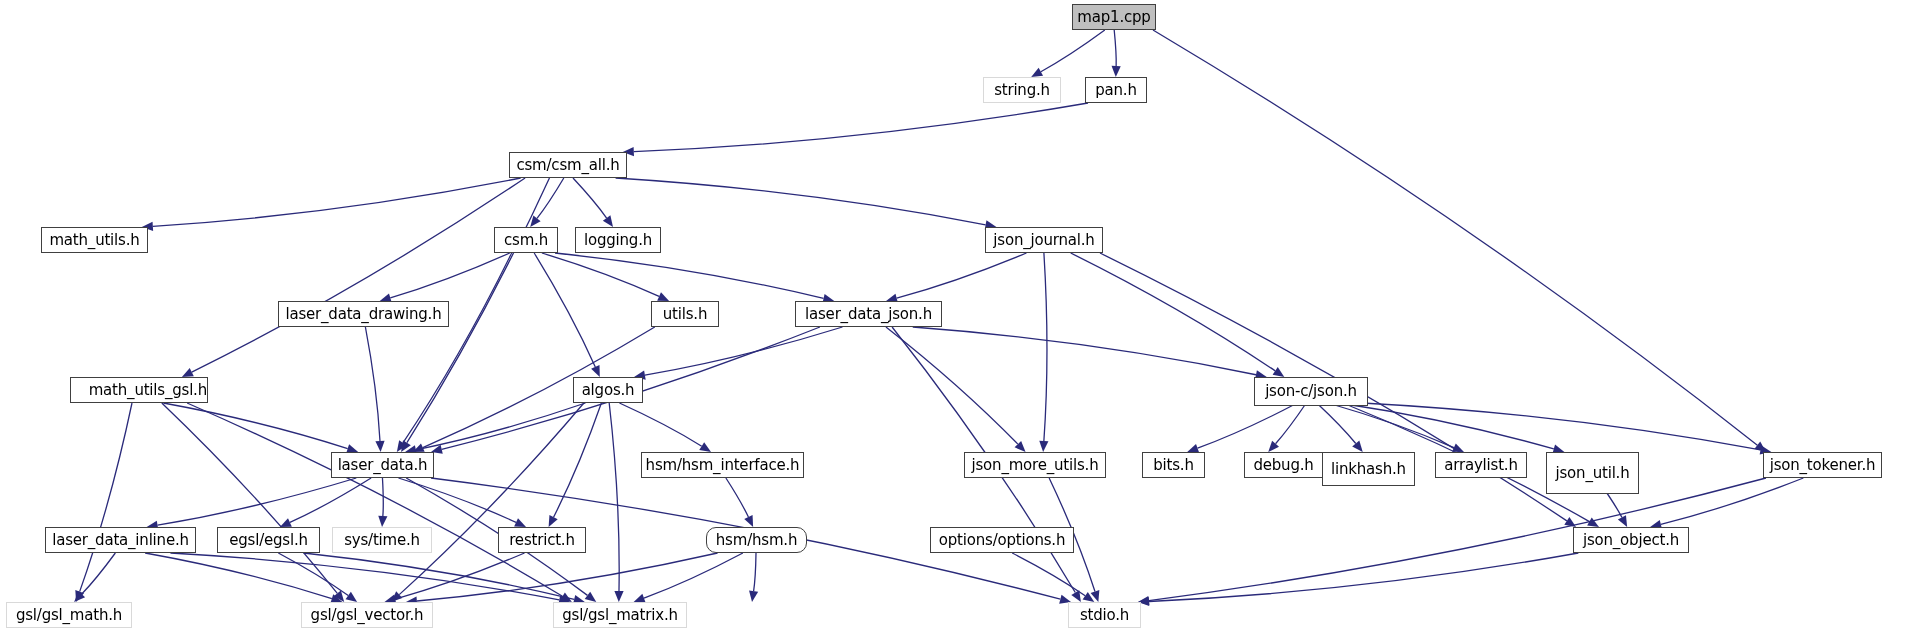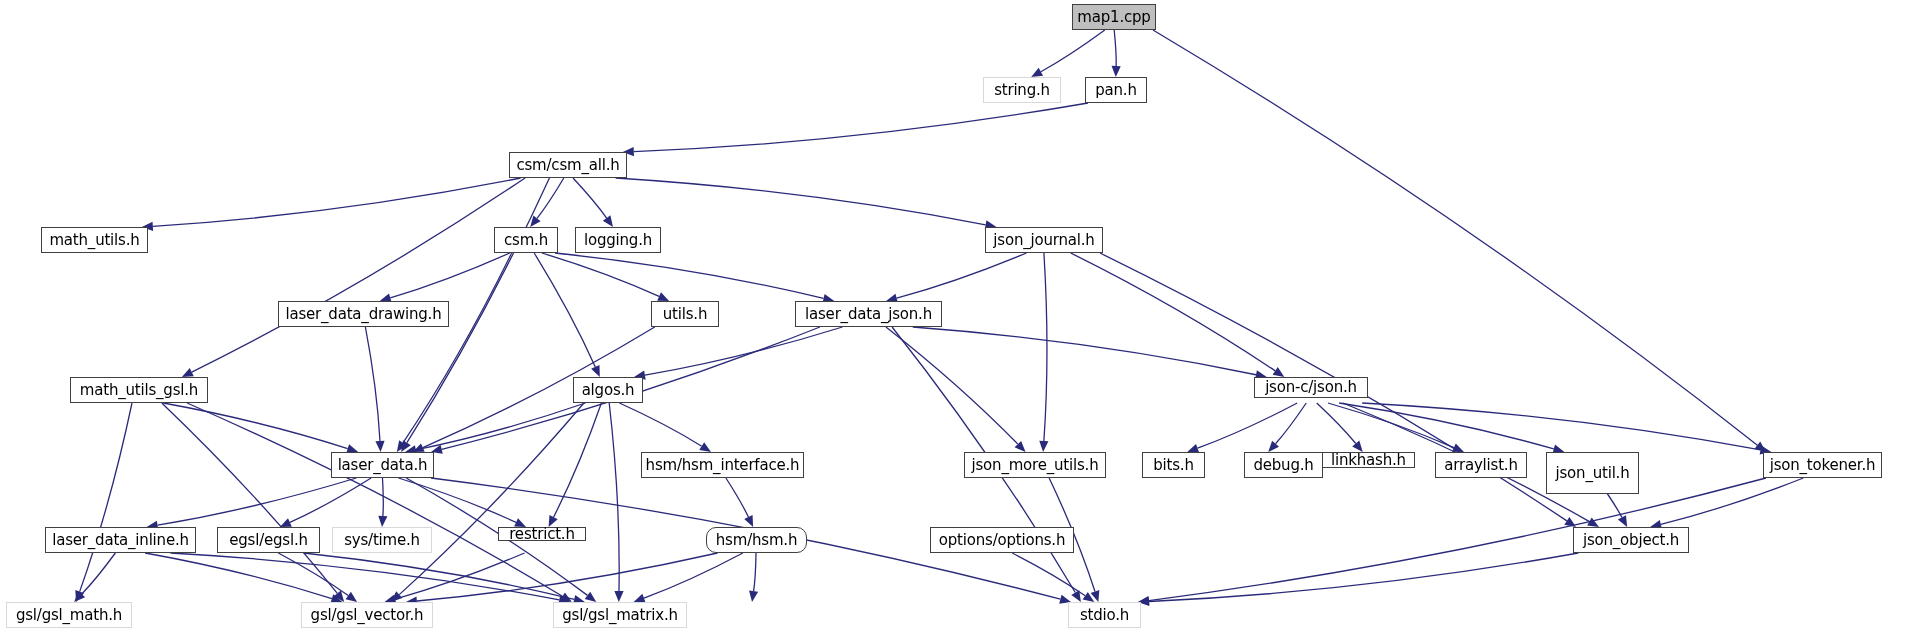--- a/index.html
+++ b/index.html
@@ -191,7 +191,7 @@
       <div class="node" style="left: 795px; top: 301px; width: 147px; height: 26px; align-items: center;">
         <span>laser_data_json.h</span>
       </div>
-      <div class="node" style="left: 70px; top: 377px; width: 138px; height: 26px;">
+      <div class="node" style="left: 70px; top: 377px; width: 138px; height: 26px; justify-content: flex-end;">
         <span>math_utils_gsl.h</span>
       </div>
       <div class="node" style="left: 573px; top: 377px; width: 70px; height: 26px;">

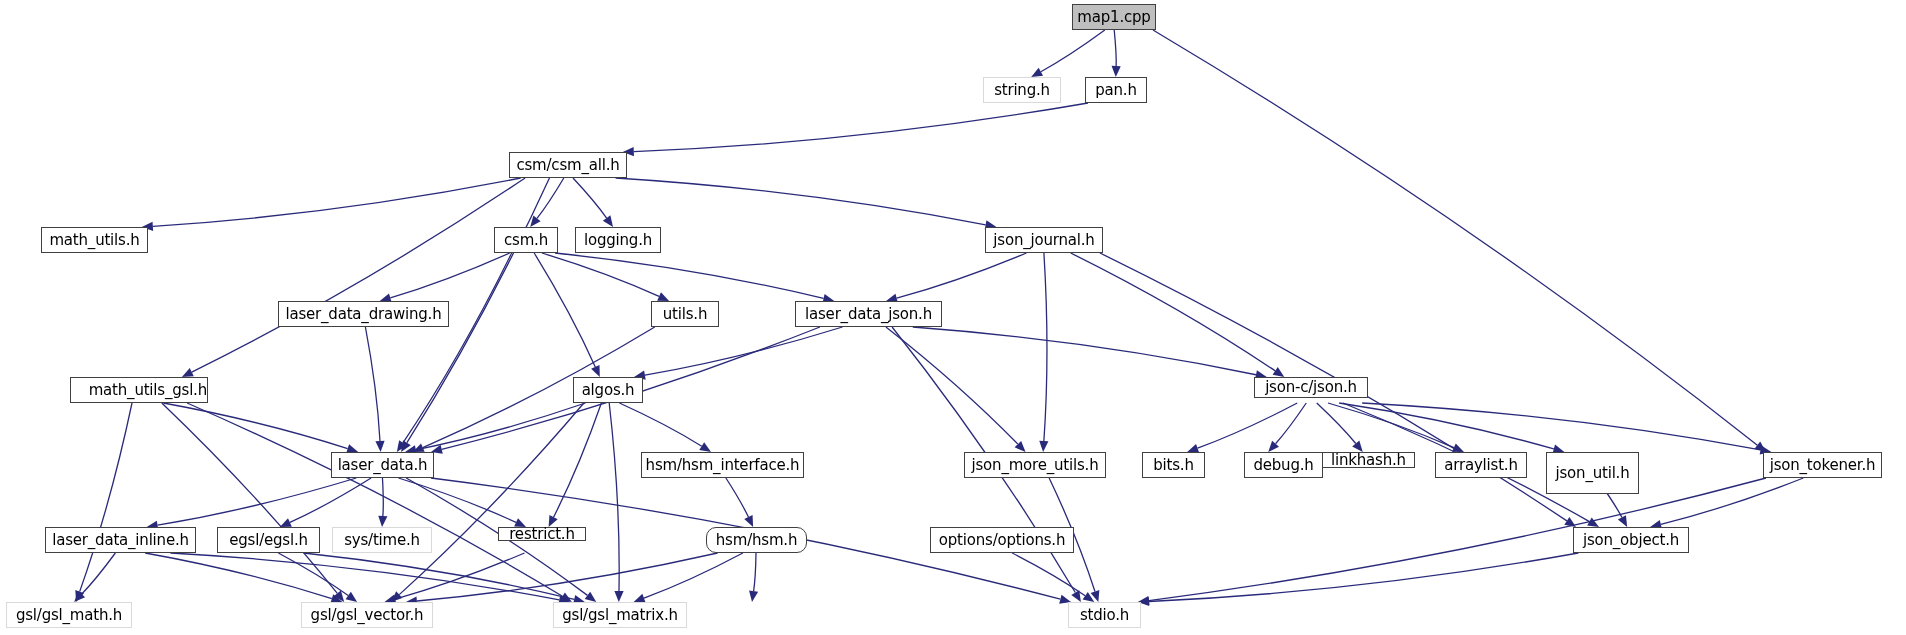--- a/index.html
+++ b/index.html
@@ -197,7 +197,7 @@
       <div class="node" style="left: 573px; top: 377px; width: 70px; height: 26px;">
         <span>algos.h</span>
       </div>
-      <div class="node" style="left: 1254px; top: 377px; width: 114px; height: 21px;">
+      <div class="node" style="left: 1254px; top: 377px; width: 114px; height: 29px;">
         <span>json-c/json.h</span>
       </div>
       <div class="node" style="left: 331px; top: 452px; width: 103px; height: 26px;">

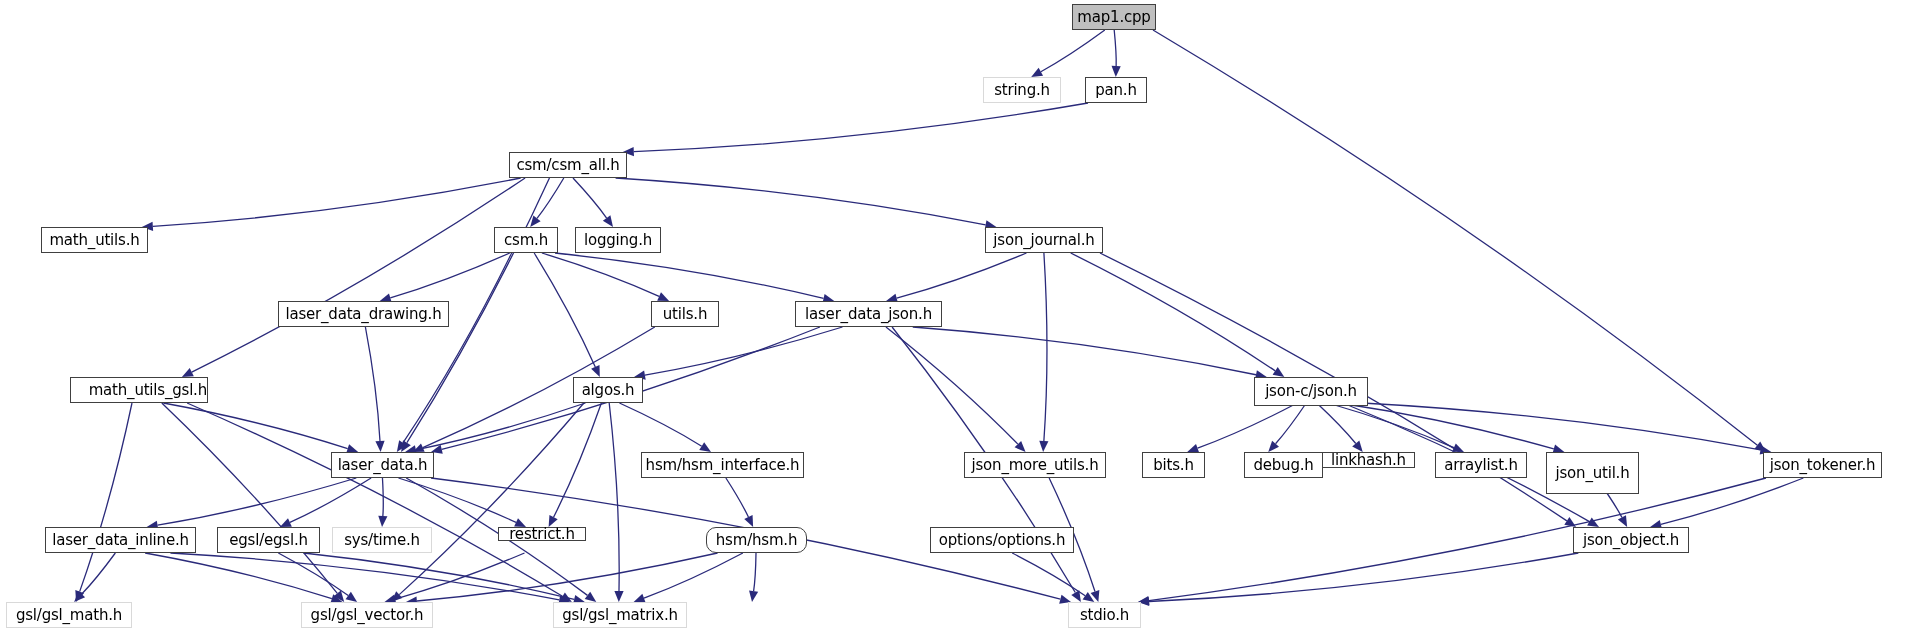--- a/index.html
+++ b/index.html
@@ -215,7 +215,7 @@
       <div class="node" style="left: 1224px; top: 452px; width: 79px; height: 26px; margin-left: 20px;">
         <span>debug.h</span>
       </div>
-      <div class="node" style="left: 1322px; top: 452px; width: 93px; height: 16px;">
+      <div class="node" style="left: 1322px; top: 452px; width: 93px; height: 34px;">
         <span>linkhash.h</span>
       </div>
       <div class="node" style="left: 1435px; top: 452px; width: 92px; height: 26px;">

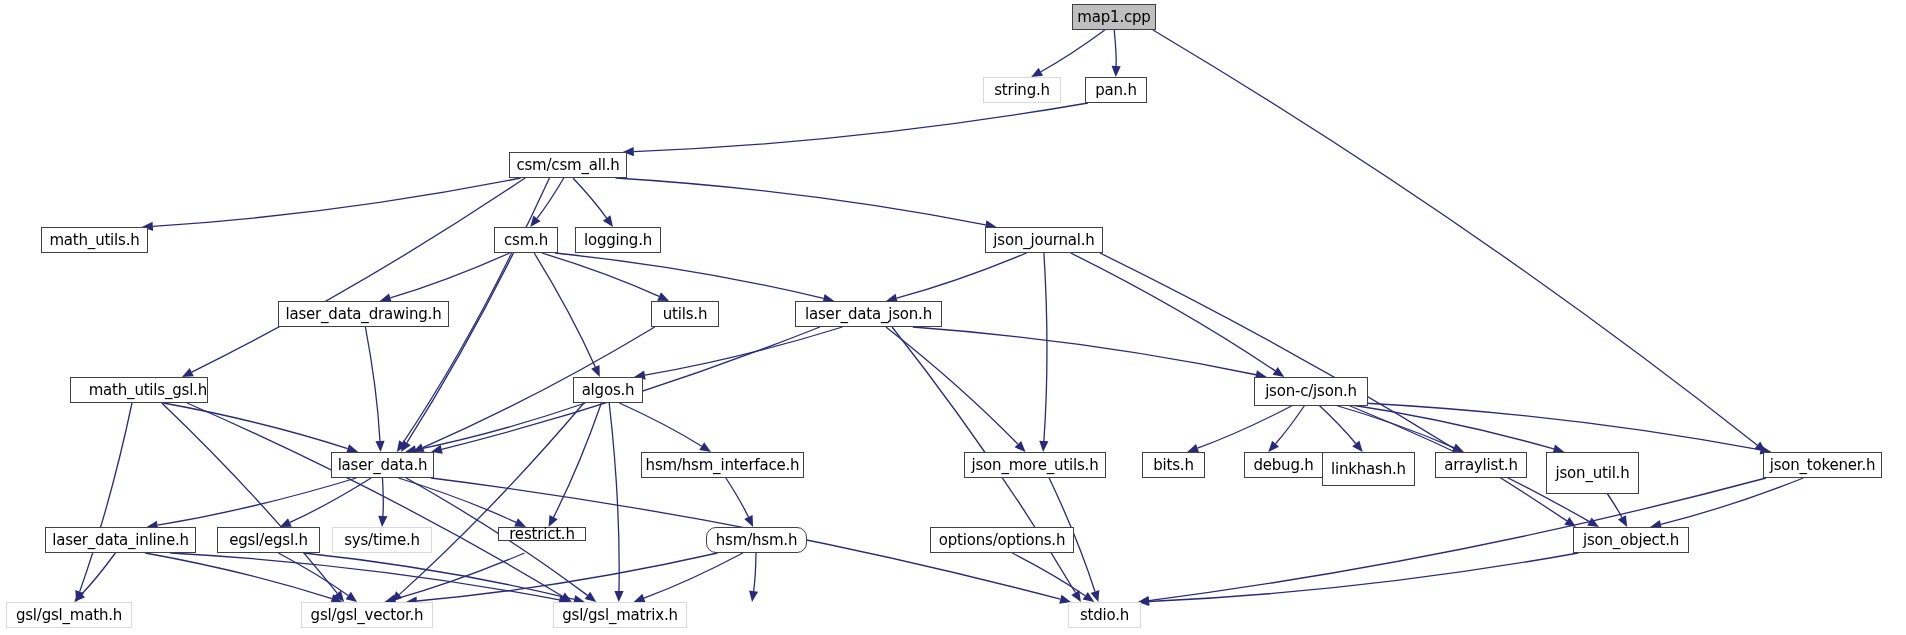--- a/index.html
+++ b/index.html
@@ -236,7 +236,7 @@
       <div class="node sys" style="left: 332px; top: 527px; width: 100px; height: 26px;">
         <span>sys/time.h</span>
       </div>
-      <div class="node" style="left: 498px; top: 527px; width: 88px; height: 14px;">
+      <div class="node" style="left: 498px; top: 527px; width: 88px; height: 26px;">
         <span>restrict.h</span>
       </div>
       <div class="node" style="left: 706px; top: 527px; width: 101px; height: 26px; border-radius: 10px;">

